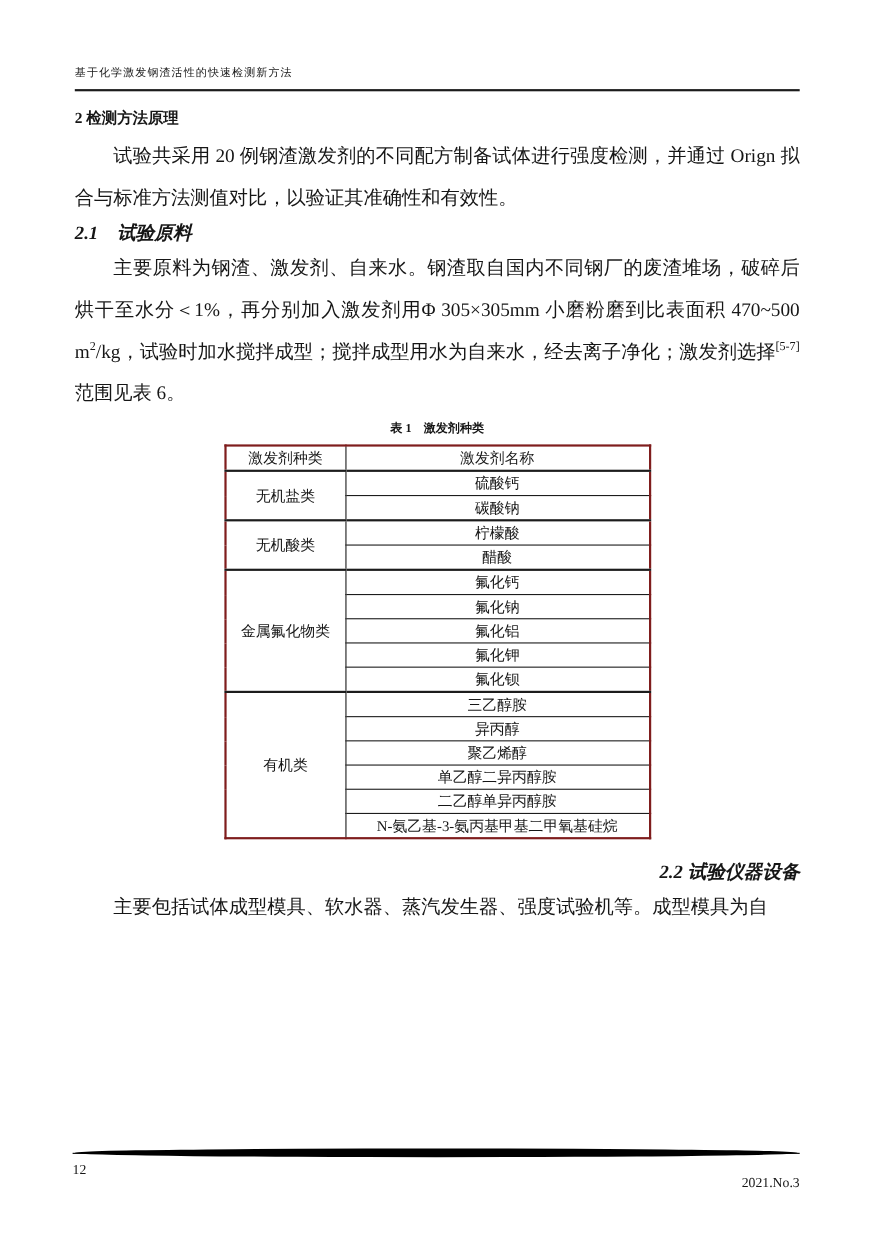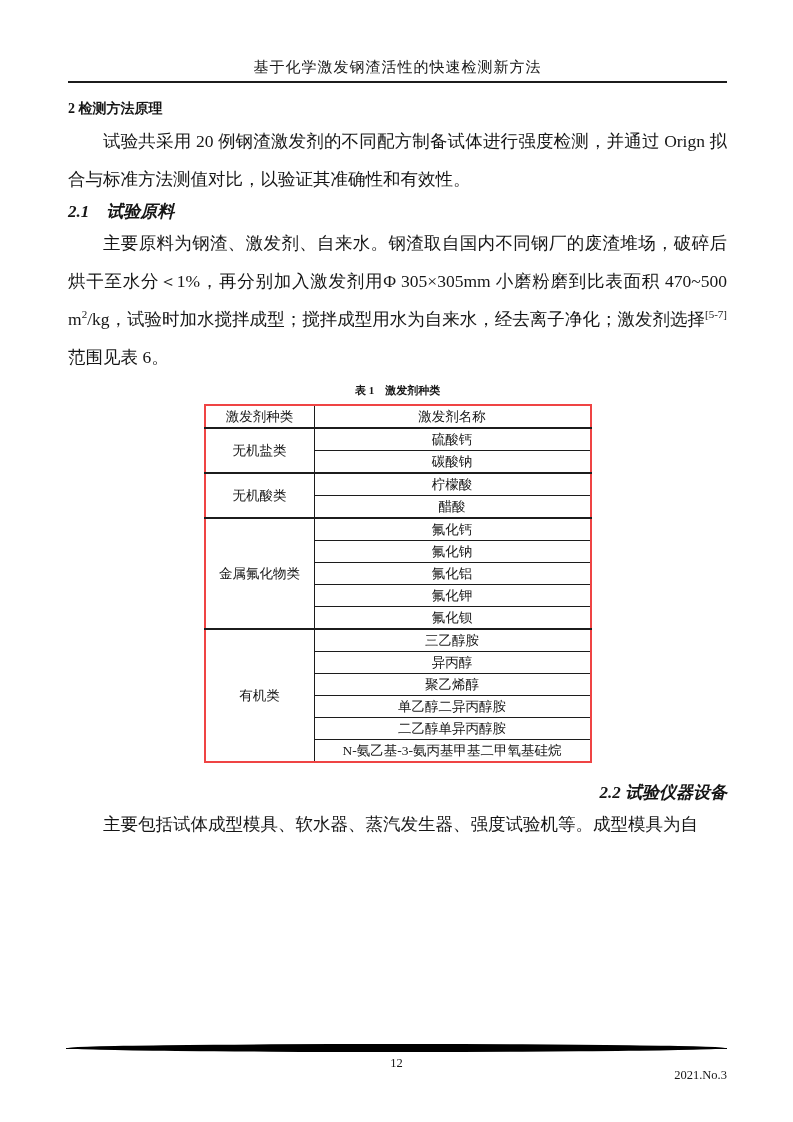--- a/index.html
+++ b/index.html
@@ -16,8 +16,7 @@
     overflow: hidden;
   }
   .running-title {
-    text-align: center;
-    font-size: 15px;
+    font-size: 10px;
     line-height: 18px;
     letter-spacing: 1px;
   }

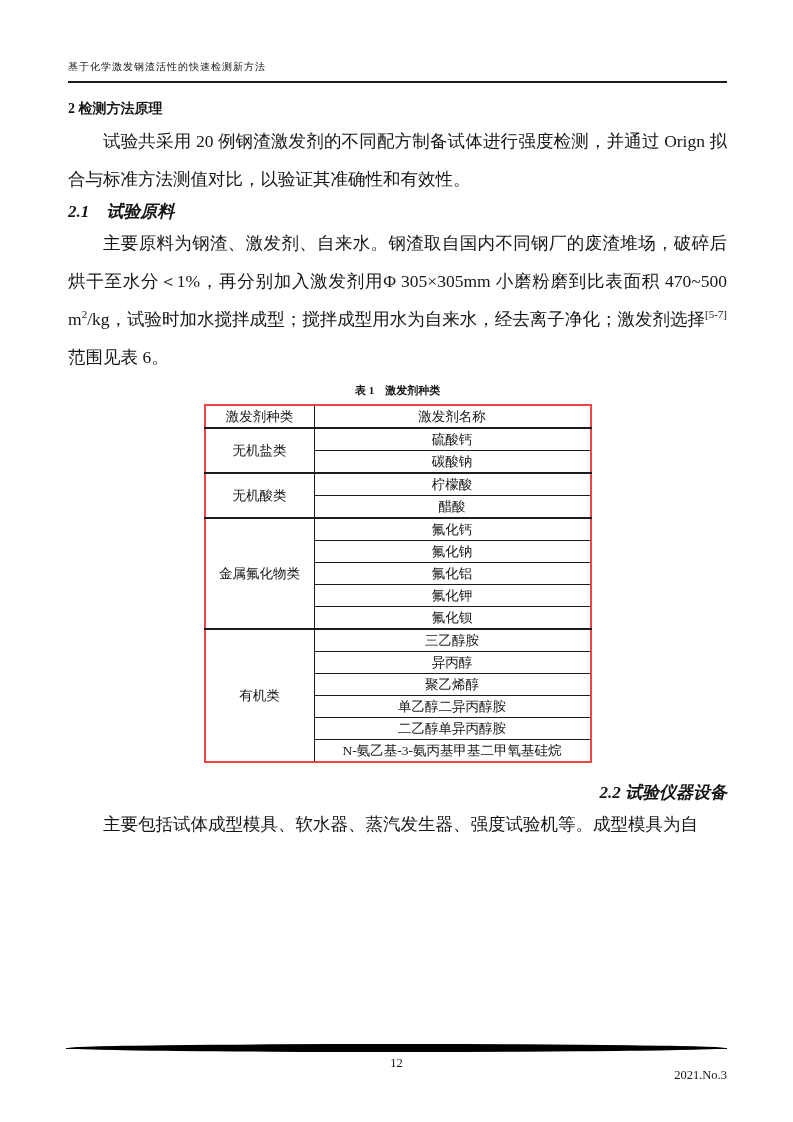--- a/index.html
+++ b/index.html
@@ -73,7 +73,7 @@
     vertical-align: middle;
     line-height: 17px;
   }
-  table.tbl { border: 2px solid #ef4444; }
+  table.tbl { border: 2px solid #7f1d1d; }
   table.tbl td.c1 { width: 100px; }
   tr.gs td { border-top-width: 2px; }
   .footer {

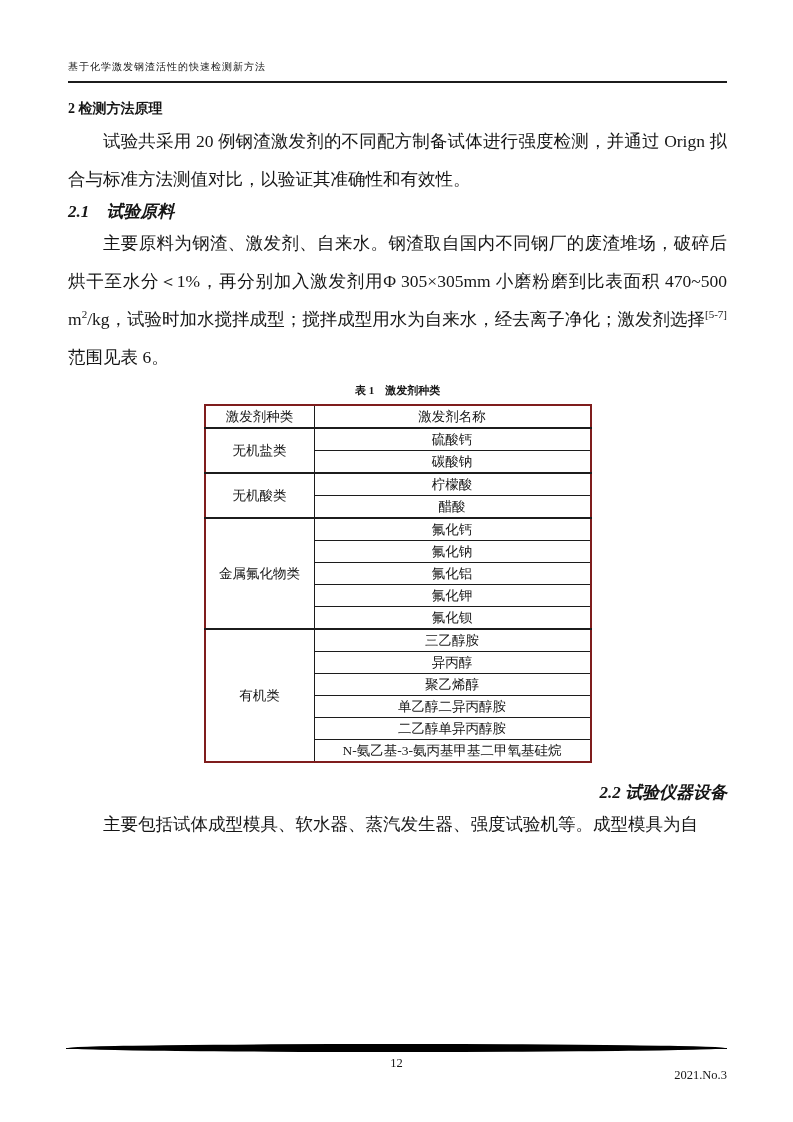--- a/index.html
+++ b/index.html
@@ -96,7 +96,6 @@
     margin-top: 3px;
     font-size: 12.5px;
     line-height: 16px;
-    text-align: center;
   }
   .footer-row .issue {
     position: absolute;

